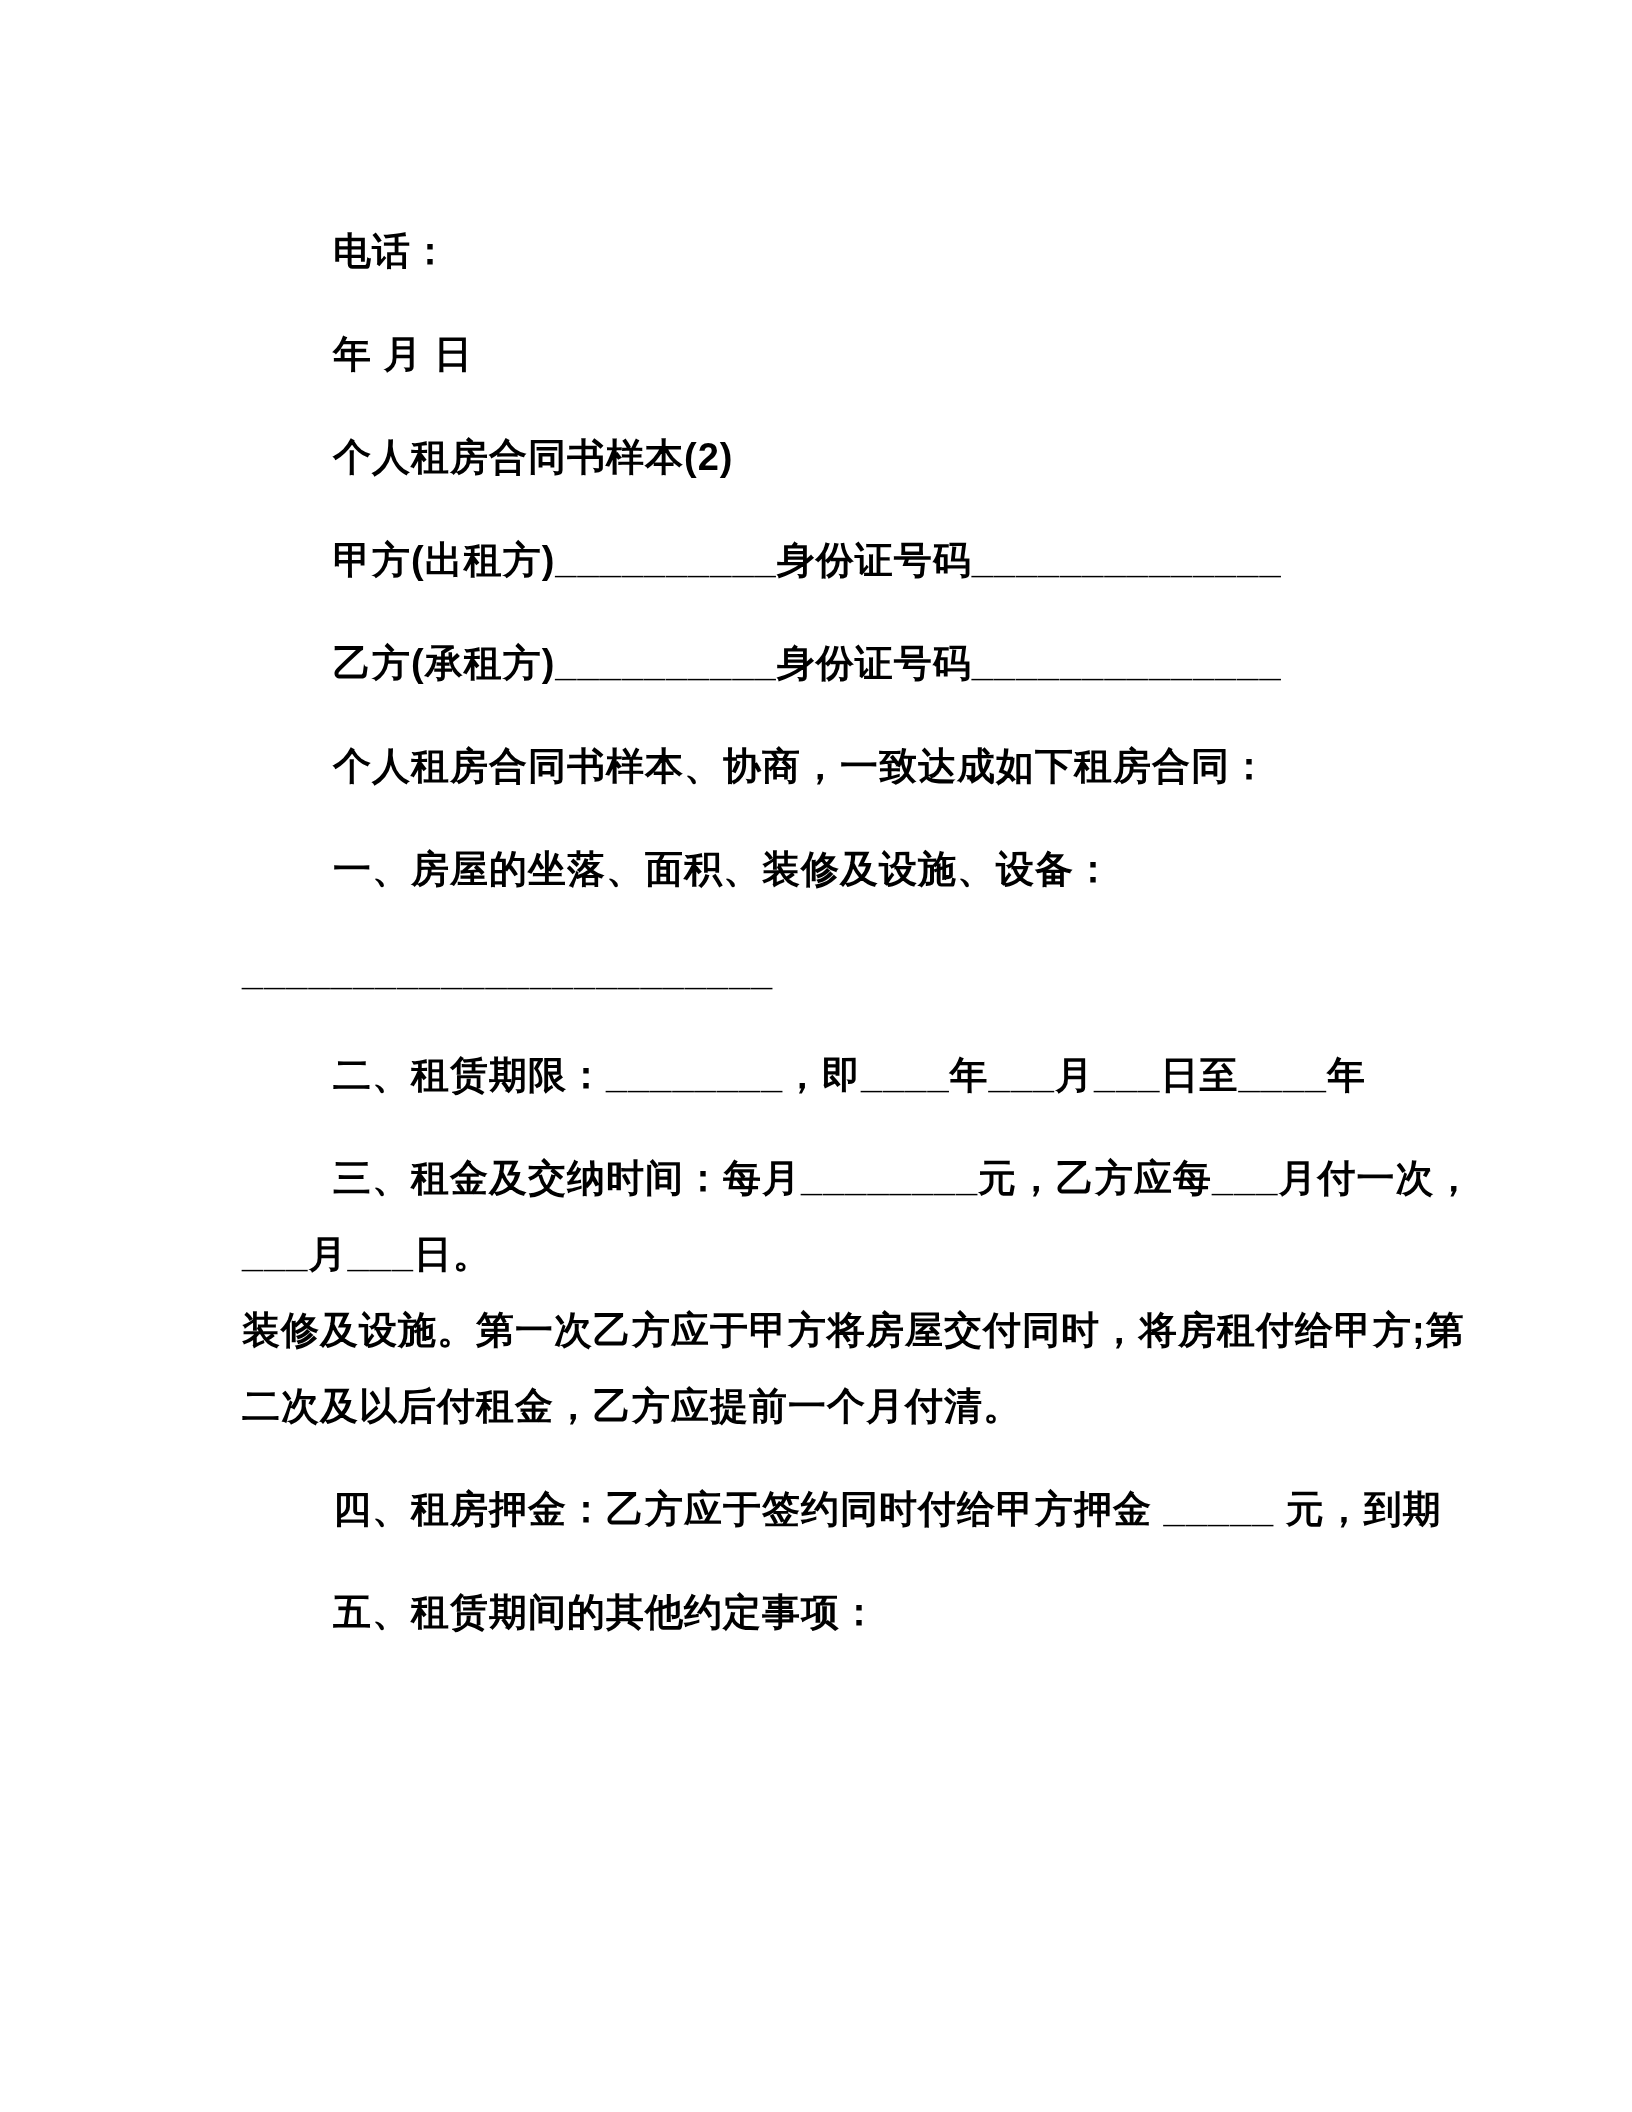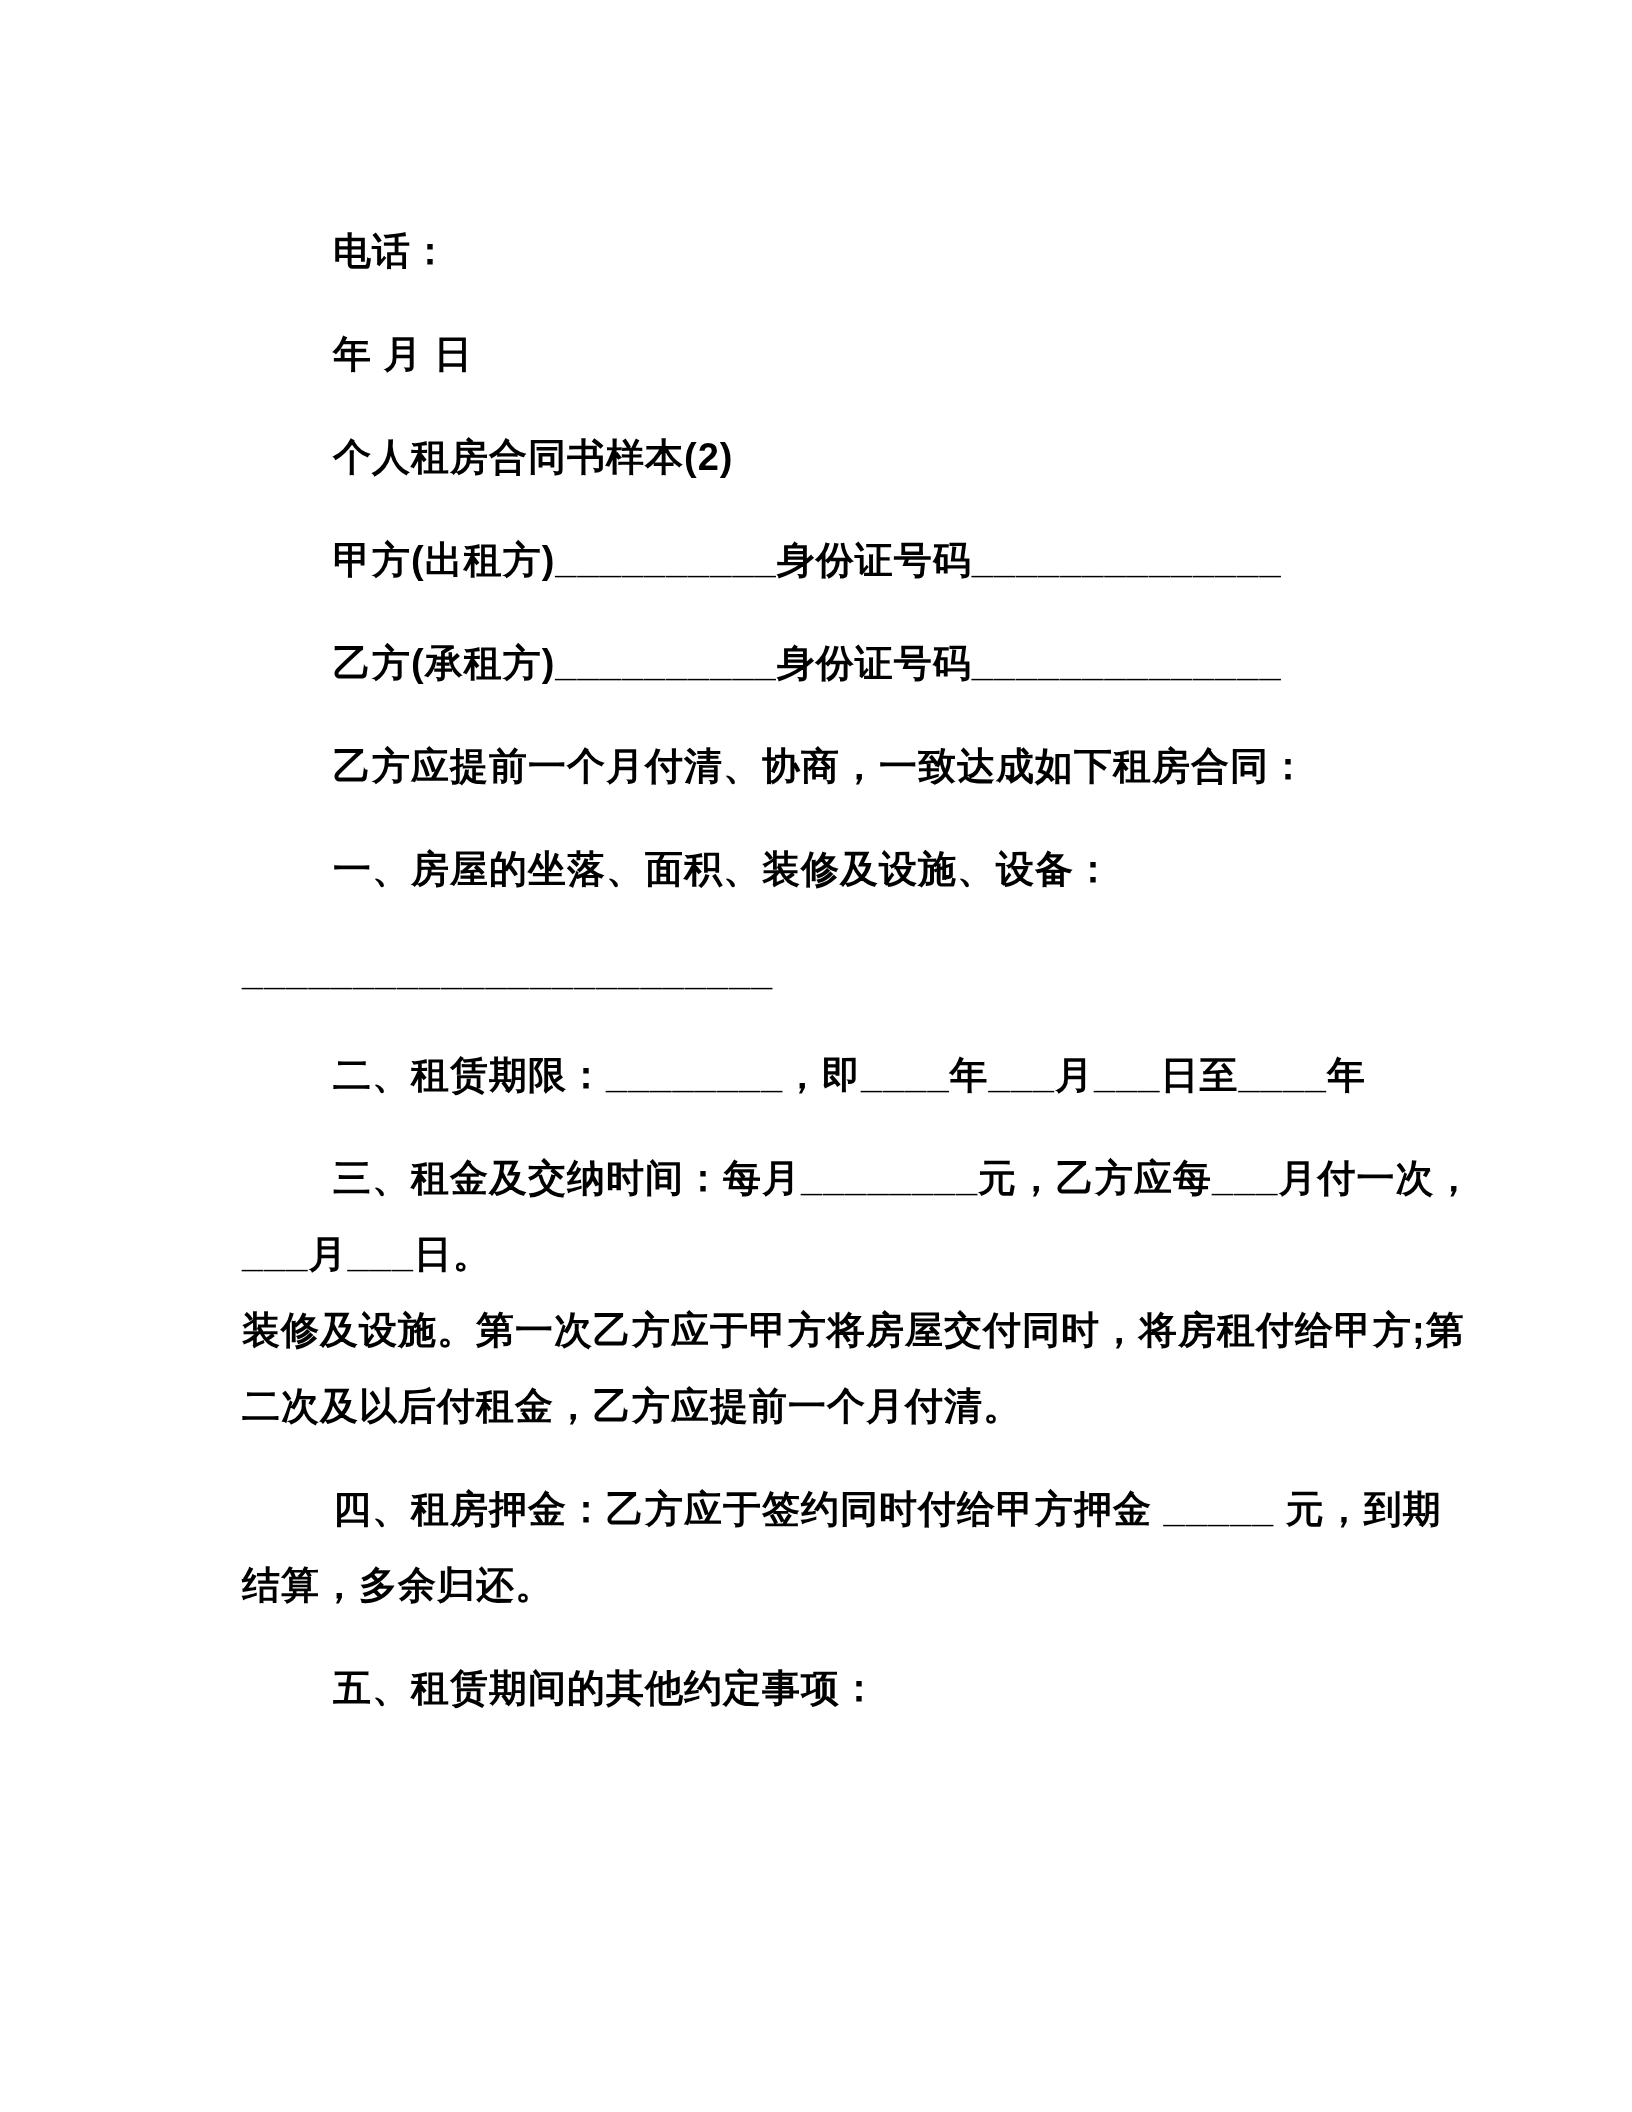--- a/index.html
+++ b/index.html
@@ -45,7 +45,7 @@
       <div class="doc-line indent para-start">个人租房合同书样本(2)</div>
       <div class="doc-line indent para-start">甲方(出租方)__________身份证号码______________</div>
       <div class="doc-line indent para-start">乙方(承租方)__________身份证号码______________</div>
-      <div class="doc-line indent para-start">乙方应提前一个月付清、协商，一致达成如下租房合同：</div>
+      <div class="doc-line indent para-start">个人租房合同书样本、协商，一致达成如下租房合同：</div>
       <div class="doc-line indent para-start">一、房屋的坐落、面积、装修及设施、设备：</div>
       <div class="doc-line para-start">________________________</div>
       <div class="doc-line indent para-start">二、租赁期限：________，即____年___月___日至____年</div>

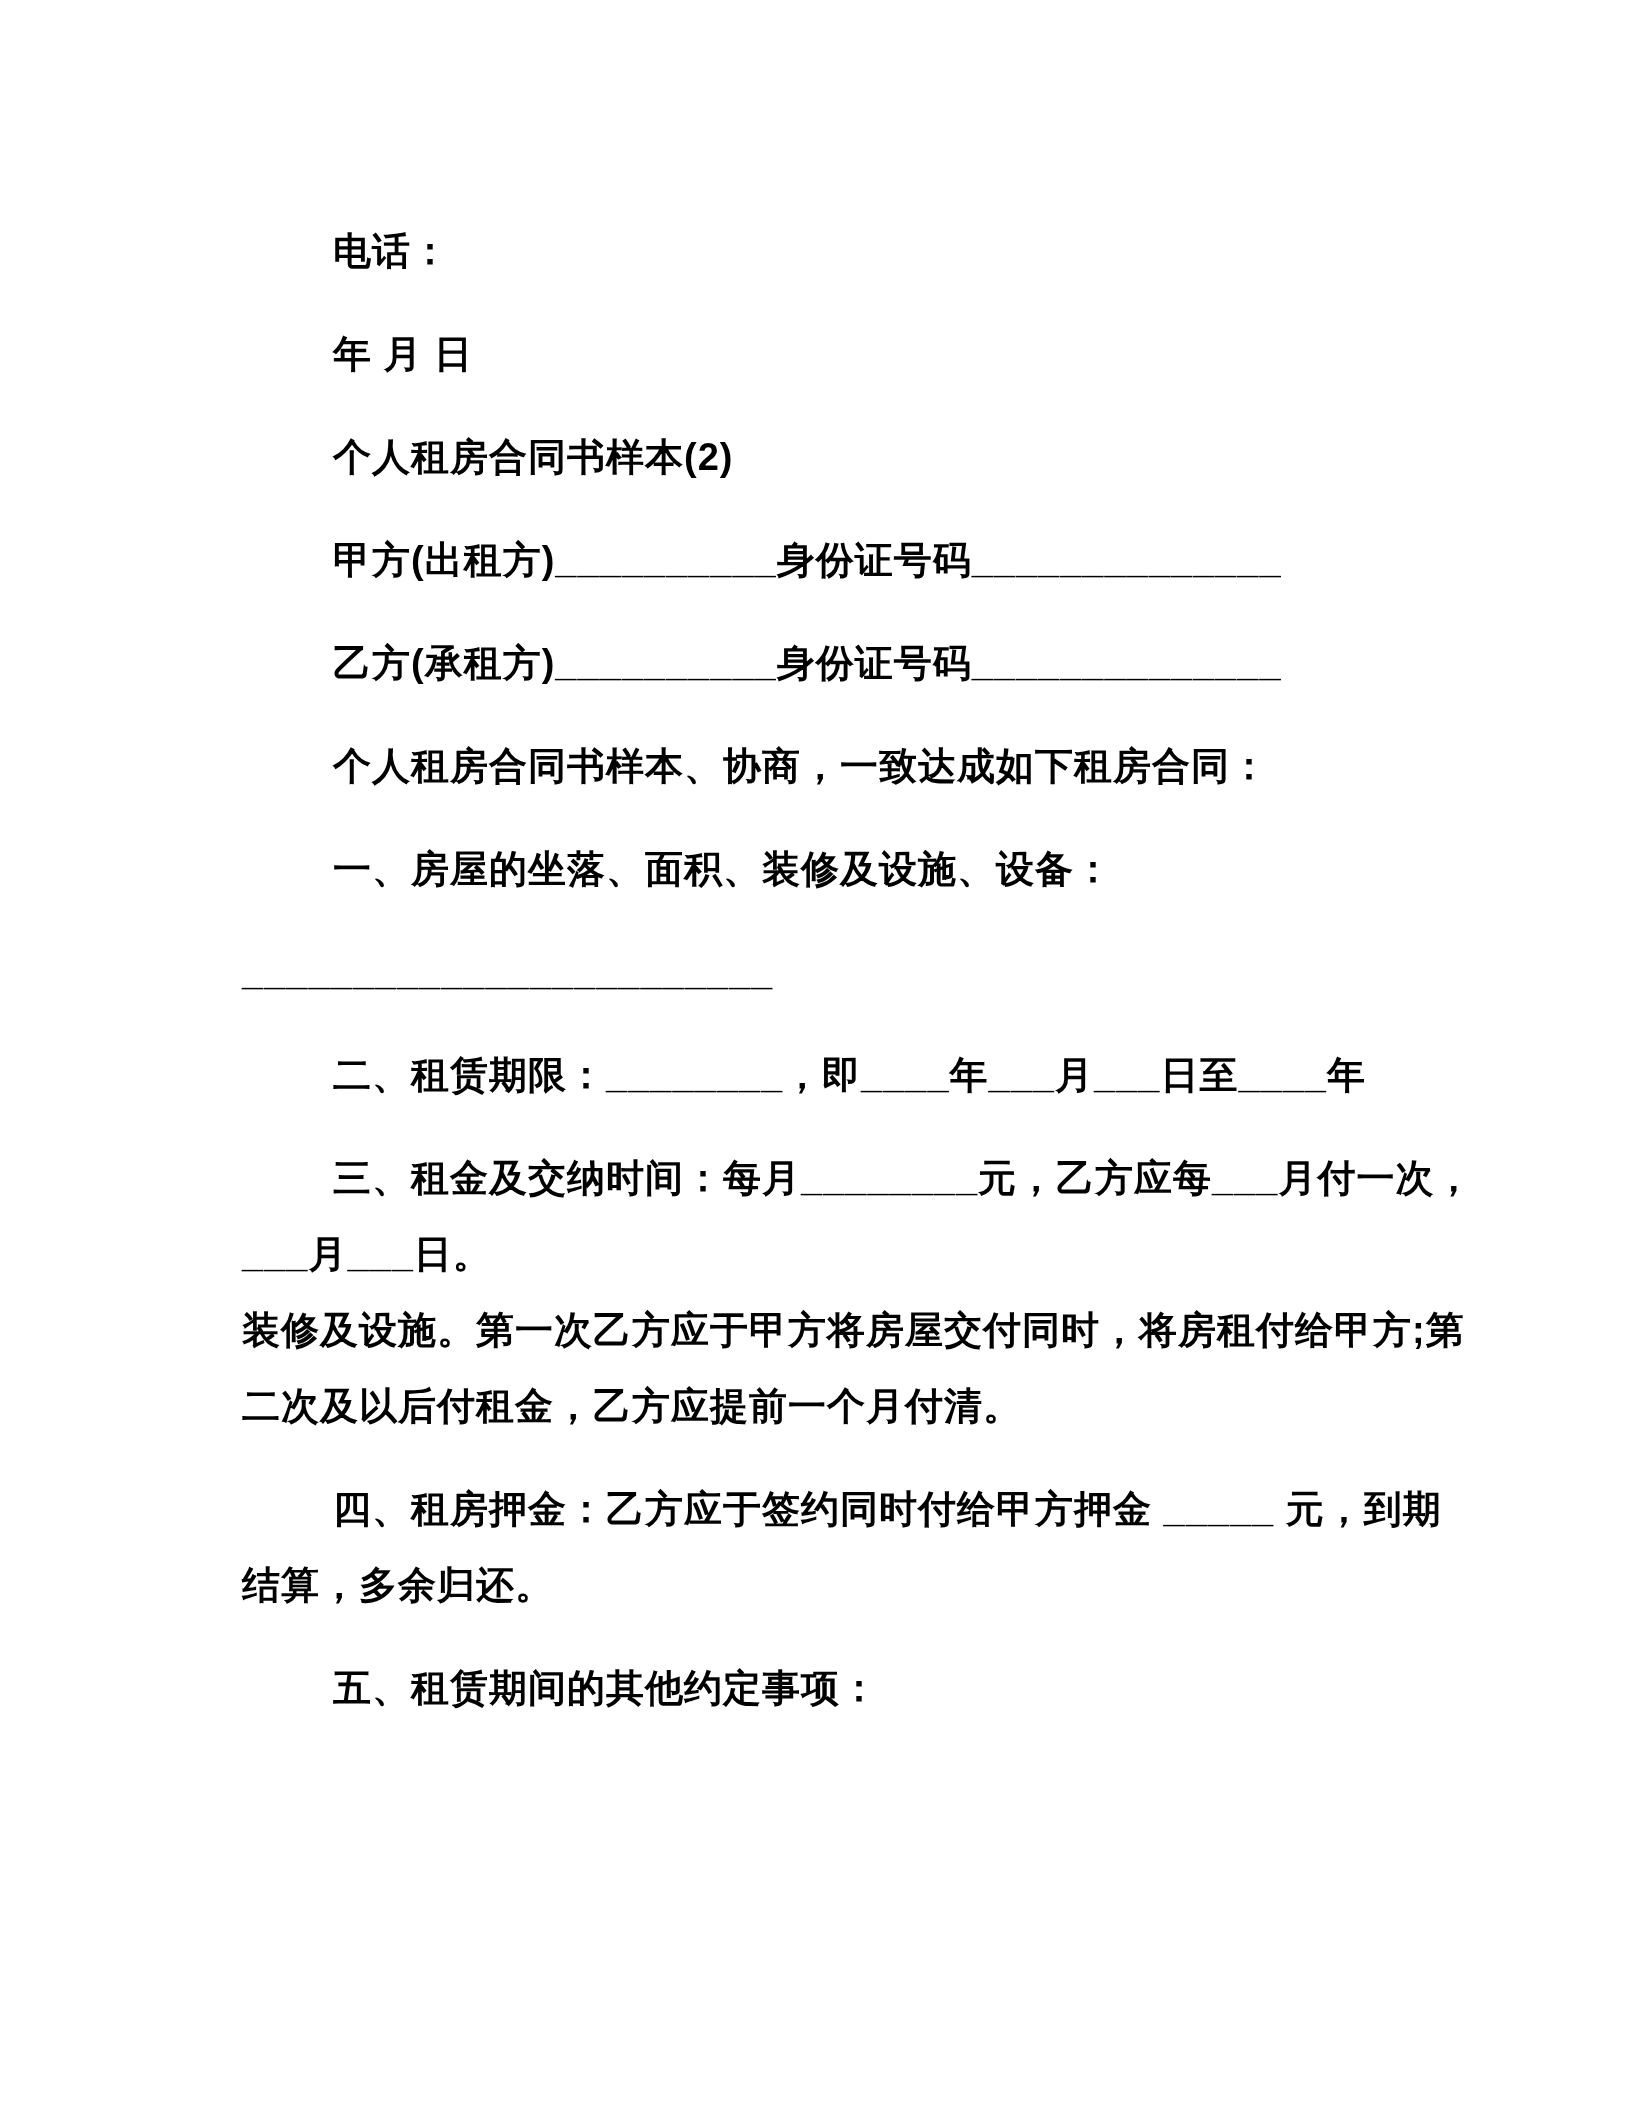--- a/index.html
+++ b/index.html
@@ -54,7 +54,6 @@
       <div class="doc-line">装修及设施。第一次乙方应于甲方将房屋交付同时，将房租付给甲方;第</div>
       <div class="doc-line">二次及以后付租金，乙方应提前一个月付清。</div>
       <div class="doc-line indent para-start">四、租房押金：乙方应于签约同时付给甲方押金 _____ 元，到期</div>
-      <div class="doc-line">结算，多余归还。</div>
       <div class="doc-line indent para-start">五、租赁期间的其他约定事项：</div>
     </div>
 </div>

